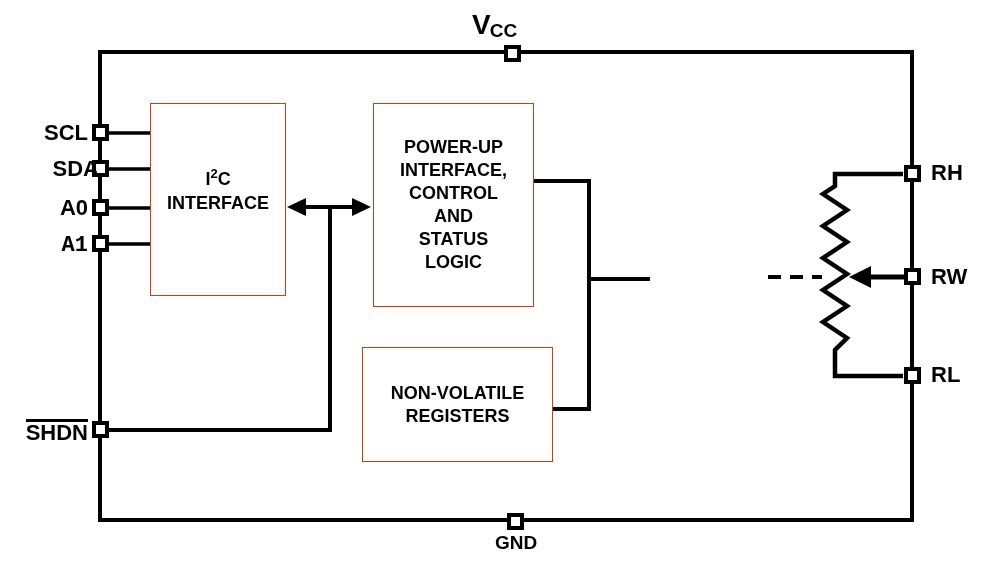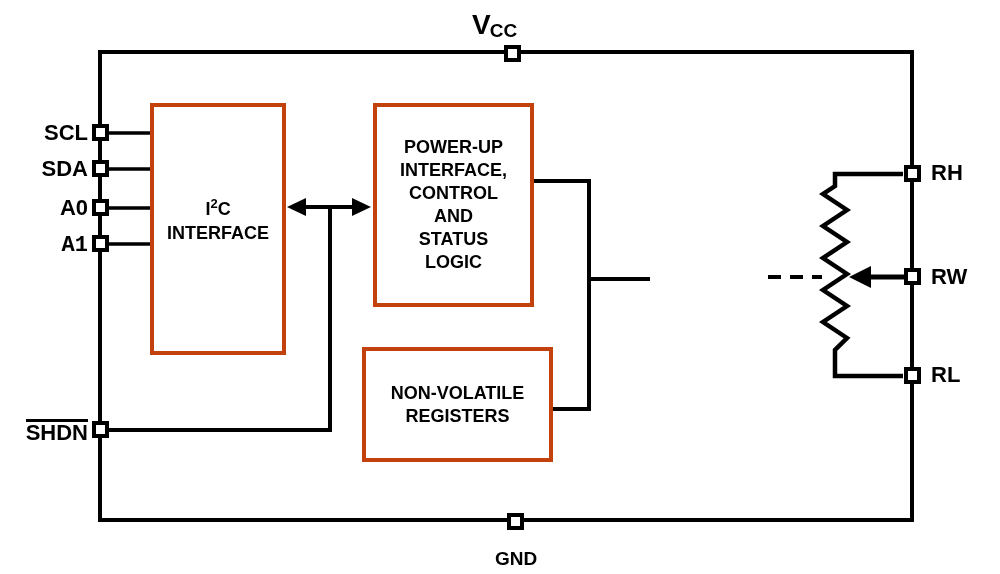--- a/index.html
+++ b/index.html
@@ -11,7 +11,7 @@
   svg.wires { position:absolute; left:0; top:0; width:1000px; height:574px; }
 
   .block {
-    position:absolute; box-sizing:border-box; border:4px solid #c2410c; background:#fff;
+    position:absolute; box-sizing:border-box; border:1px solid #c2410c; background:#fff;
     display:flex; flex-direction:column; align-items:center; justify-content:center;
     text-align:center; font-size:18px; line-height:23px;
   }

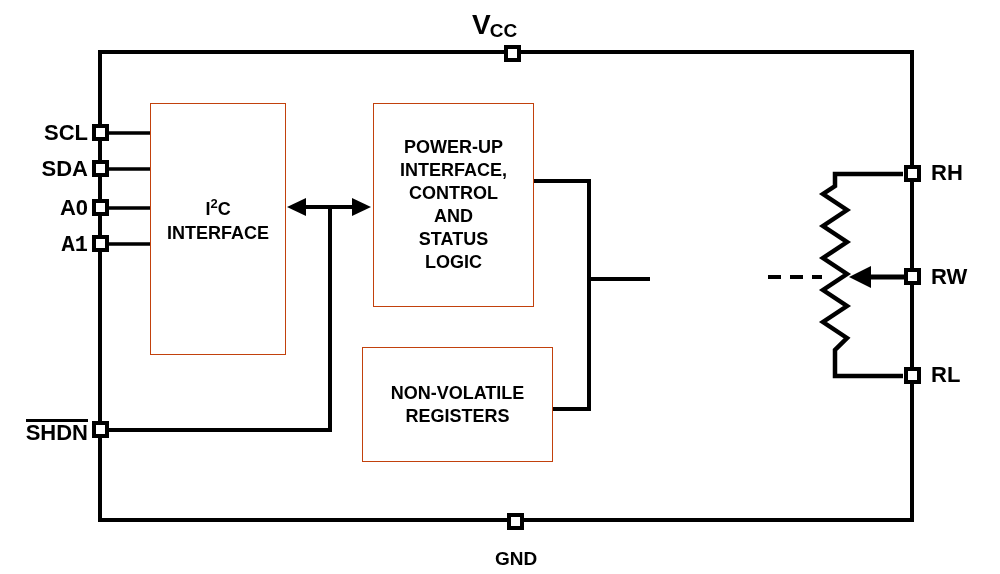--- a/index.html
+++ b/index.html
@@ -38,7 +38,7 @@
   .pin-label { position:absolute; font-size:22px; line-height:20px; white-space:nowrap; }
   .left-label { left:0; width:88px; text-align:right; }
   #lbl-scl  { top:123px; }
-  #lbl-sda  { top:159px; }
+  #lbl-sda  { top:159px;padding-left:11px; }
   #lbl-a0   { top:198px; }
   #lbl-a1   { top:236px;font-family:Liberation Mono, monospace; }
   #lbl-shdn { top:419px; }

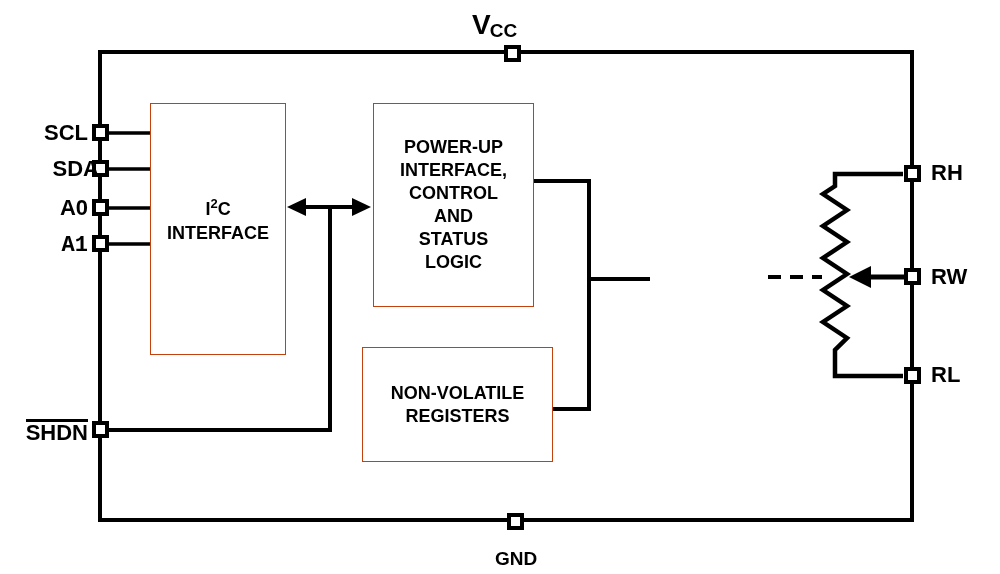--- a/index.html
+++ b/index.html
@@ -15,7 +15,7 @@
     display:flex; flex-direction:column; align-items:center; justify-content:center;
     text-align:center; font-size:18px; line-height:23px;
   }
-  #blk-i2c { left:150px; top:103px; width:136px; height:252px; padding-bottom:16px; }
+  #blk-i2c { left:150px; top:103px; width:136px; height:193px; padding-bottom:16px; }
   #blk-pwr { left:373px; top:103px; width:161px; height:204px; }
   #blk-nvr { left:362px; top:347px; width:191px; height:115px; }
   #blk-wr  { left:650px; top:235px; width:117px; height:85px; }

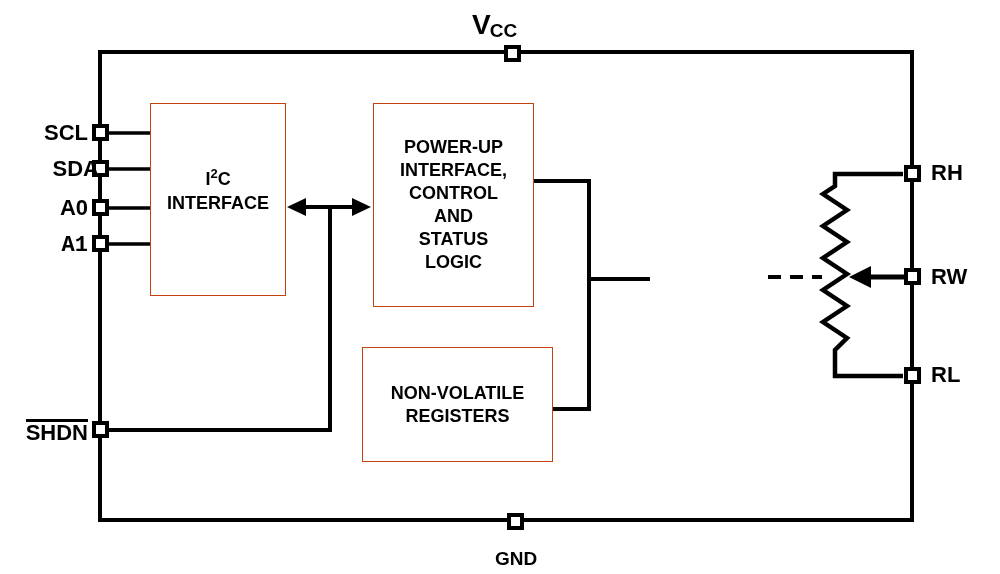--- a/index.html
+++ b/index.html
@@ -47,7 +47,7 @@
   #lbl-rl { left:931px; top:365px; }
   #lbl-vcc { left:472px; top:10px; font-size:28px; line-height:30px; }
   #lbl-vcc .sub { font-size:19px; position:relative; top:3px; left:-1px; }
-  #lbl-gnd { left:466px; top:533px; width:100px; text-align:center; font-size:19px;margin-top:16px; }
+  #lbl-gnd { left:466px; top:533px; width:100px; text-align:center; font-size:19px; }
 
   .overline { display:inline-block; border-top:3px solid #000; padding-top:1px; }
   .sup { font-size:13px; position:relative; top:-7px; }

